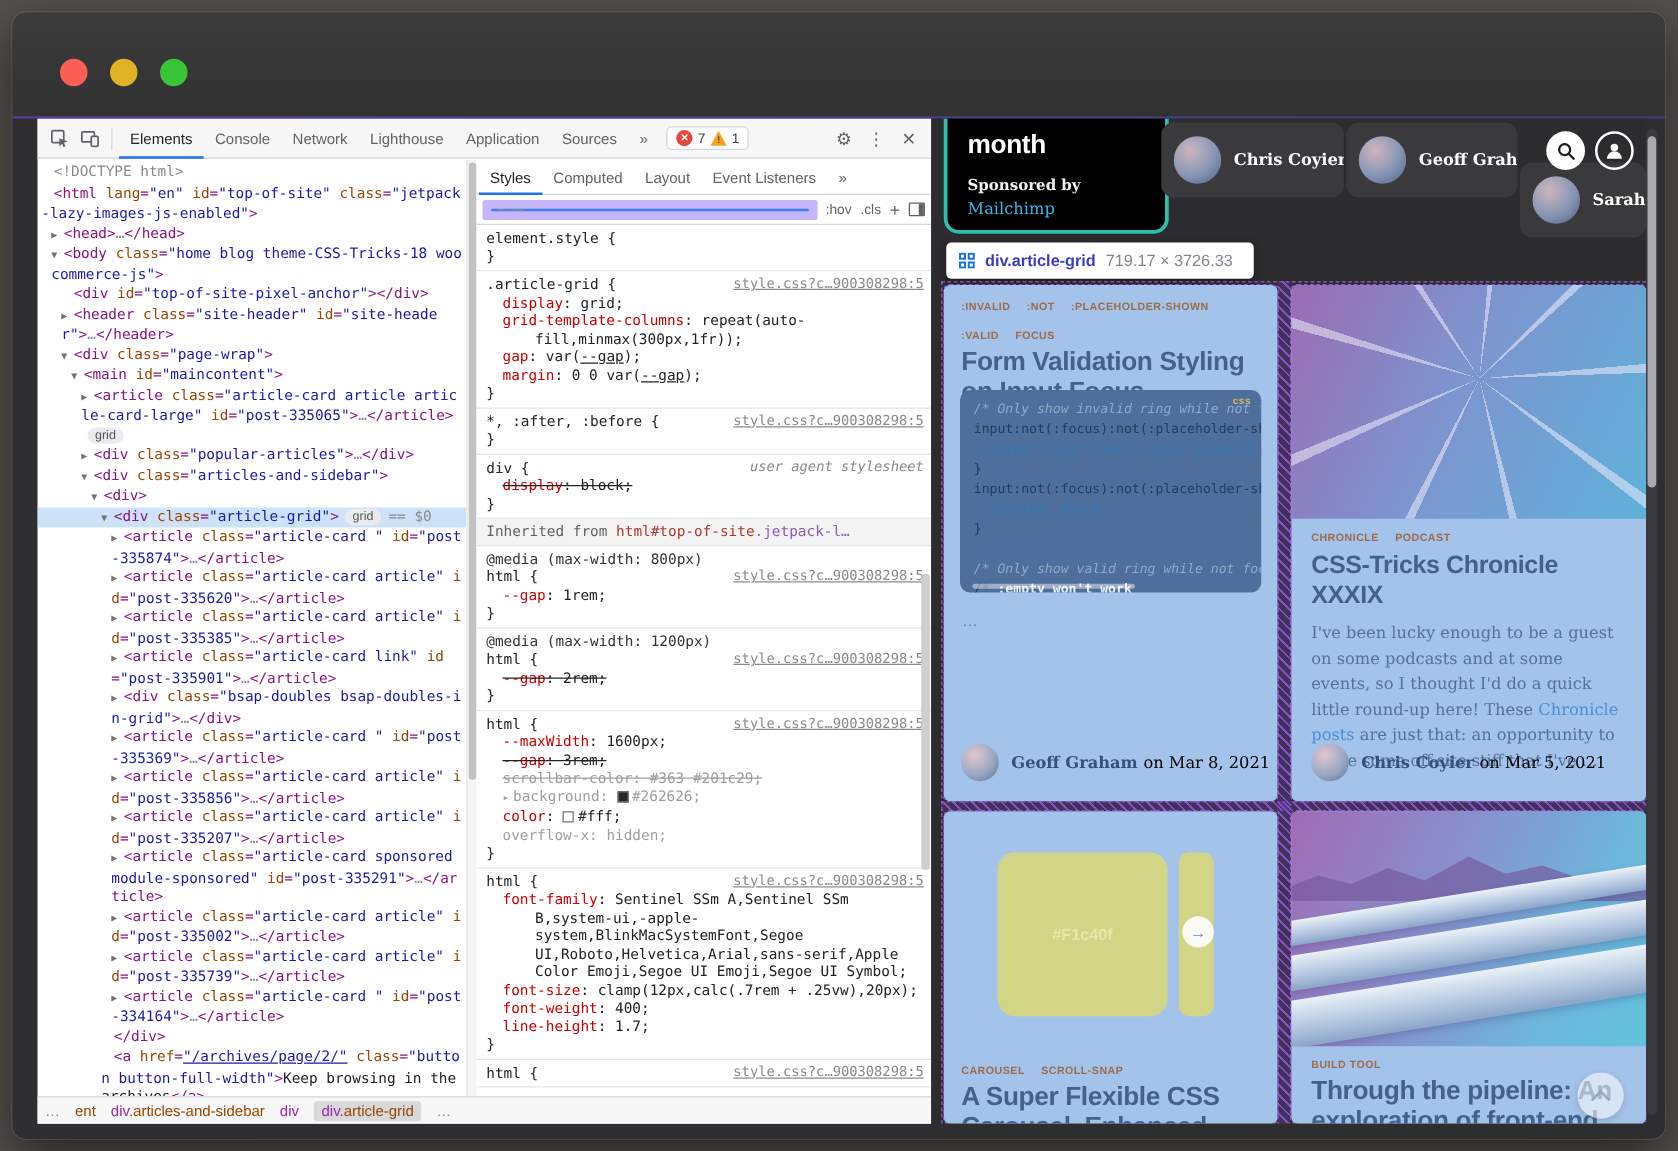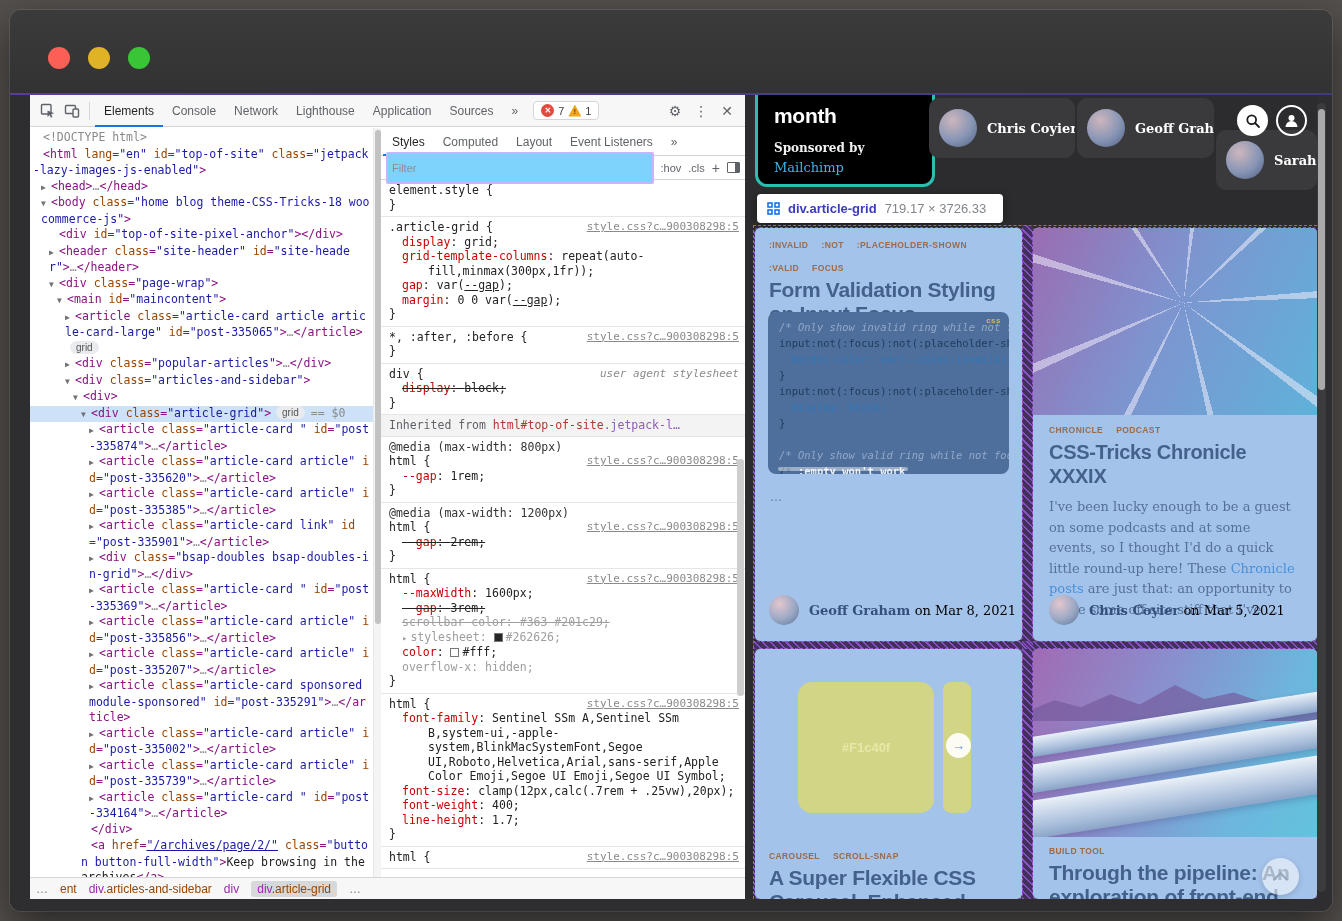--- a/index.html
+++ b/index.html
@@ -54,8 +54,8 @@
   .st-tab{padding:0 9px;height:28px;display:flex;align-items:center;font-size:12px;color:#5f6368;white-space:nowrap;}
   .st-tab.active{color:#1f2123;box-shadow:inset 0 -2px 0 #1a73e8;}
   .st-filter{height:24px;border-bottom:1px solid #d6d6d6;display:flex;align-items:center;padding:0 5px;gap:7px;flex:0 0 auto;}
-  .filter-input{flex:1;height:32px;border:2px solid #c4b5fd;border-radius:2px;font:11px "Liberation Sans",sans-serif;
-    padding:0 4px;color:#333;background:#7dd3fc;outline:none;}
+  .filter-input{flex:1;height:16px;border:7px solid #c4b5fd;border-radius:2px;font:11px "Liberation Sans",sans-serif;
+    padding:0 4px;color:#333;background:#3b82f6;outline:none;}
   .filter-input::placeholder{color:#8a8f94;}
   .hovcls{font-size:11px;color:#5f6368;white-space:nowrap;}
   .plus{font-size:14px;color:#5f6368;}

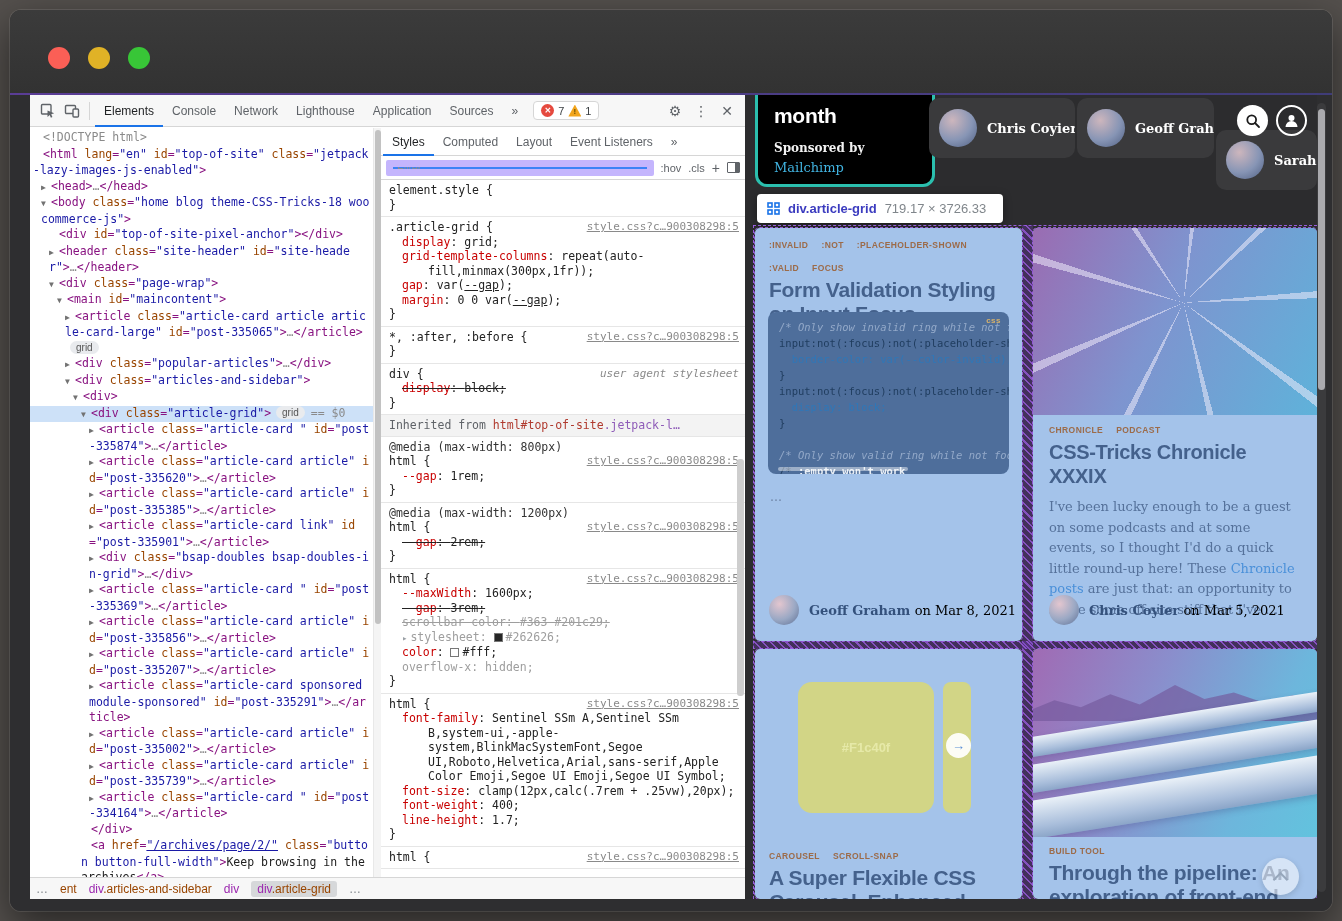--- a/index.html
+++ b/index.html
@@ -320,7 +320,7 @@
                   <div class="prop"><span class="pin"><span class="pn">--maxWidth</span>: <span class="pv">1600px</span>;</span></div>
                   <div class="prop struck"><span class="pin"><span class="pn">--gap</span>: <span class="pv">3rem</span>;</span></div>
                   <div class="prop struck gray"><span class="pin"><span class="pn">scrollbar-color</span>: <span class="pv">#363 #201c29</span>;</span></div>
-                  <div class="prop gray"><span class="pin"><span class="parr">▸</span><span class="pn">stylesheet</span>: <span class="swatch" style="background: rgb(38, 38, 38);"></span><span class="pv">#262626</span>;</span></div>
+                  <div class="prop gray"><span class="pin"><span class="parr">▸</span><span class="pn">background</span>: <span class="swatch" style="background: rgb(38, 38, 38);"></span><span class="pv">#262626</span>;</span></div>
                   <div class="prop"><span class="pin"><span class="pn">color</span>: <span class="swatch" style="background: rgb(255, 255, 255);"></span><span class="pv">#fff</span>;</span></div>
                   <div class="prop gray"><span class="pin"><span class="pn">overflow-x</span>: <span class="pv">hidden</span>;</span></div>
                   <div class="brace">}</div>

